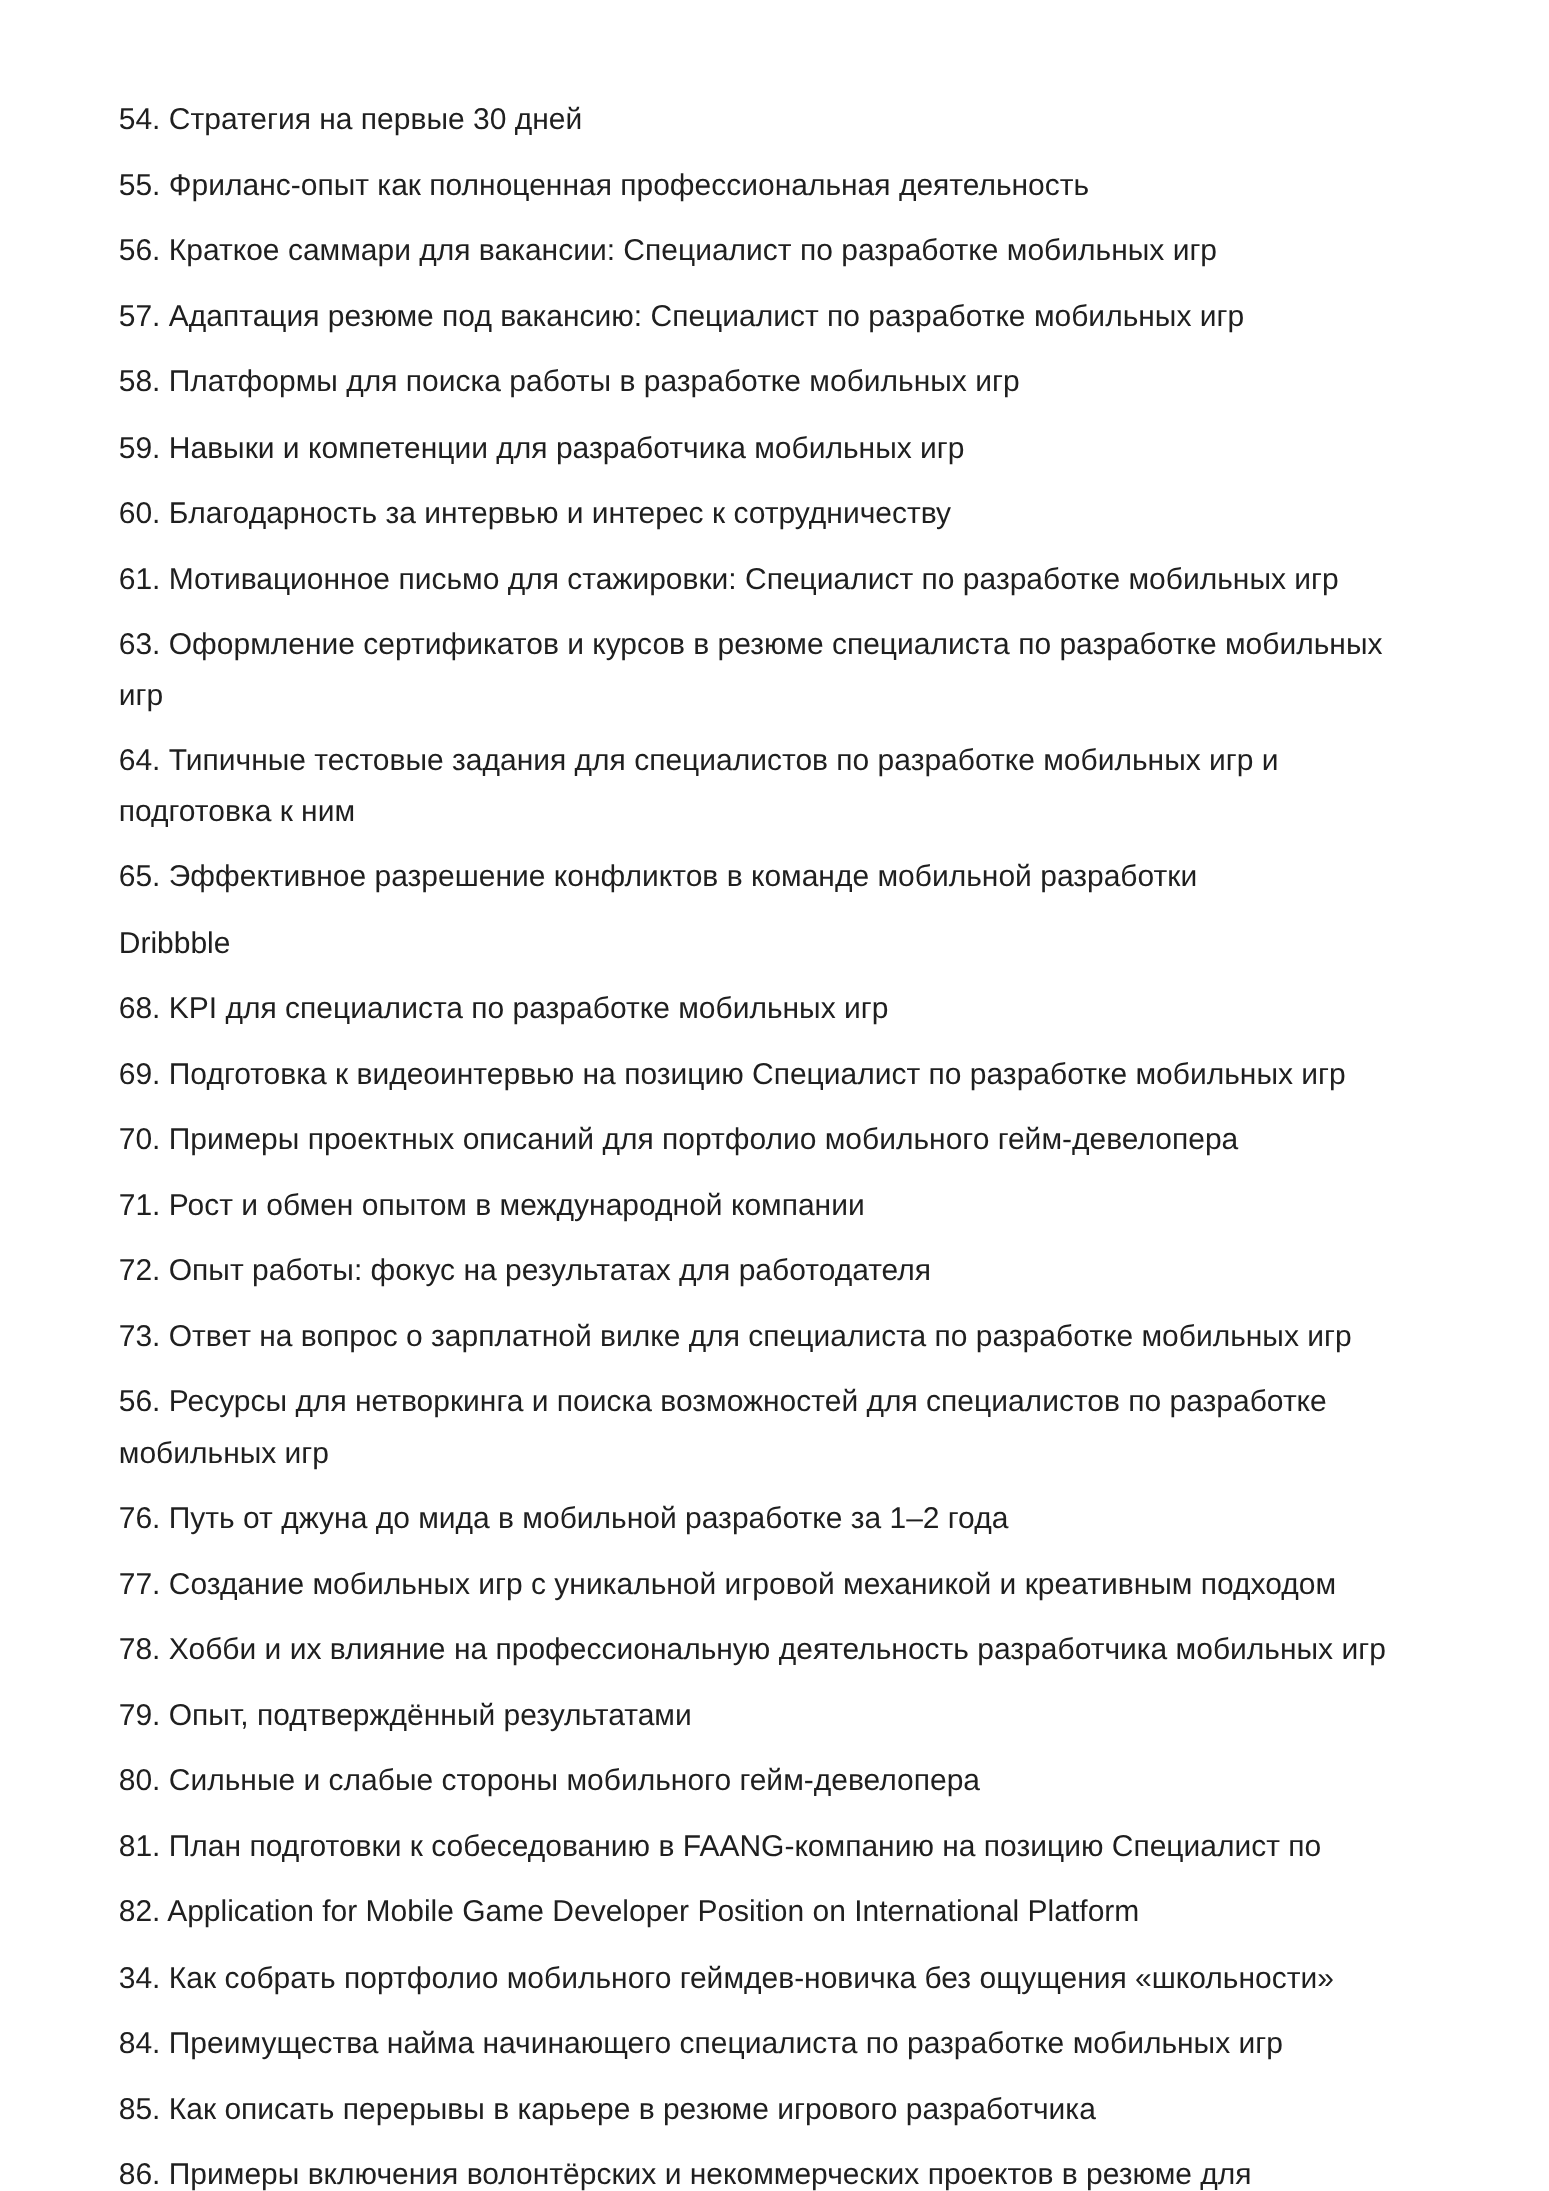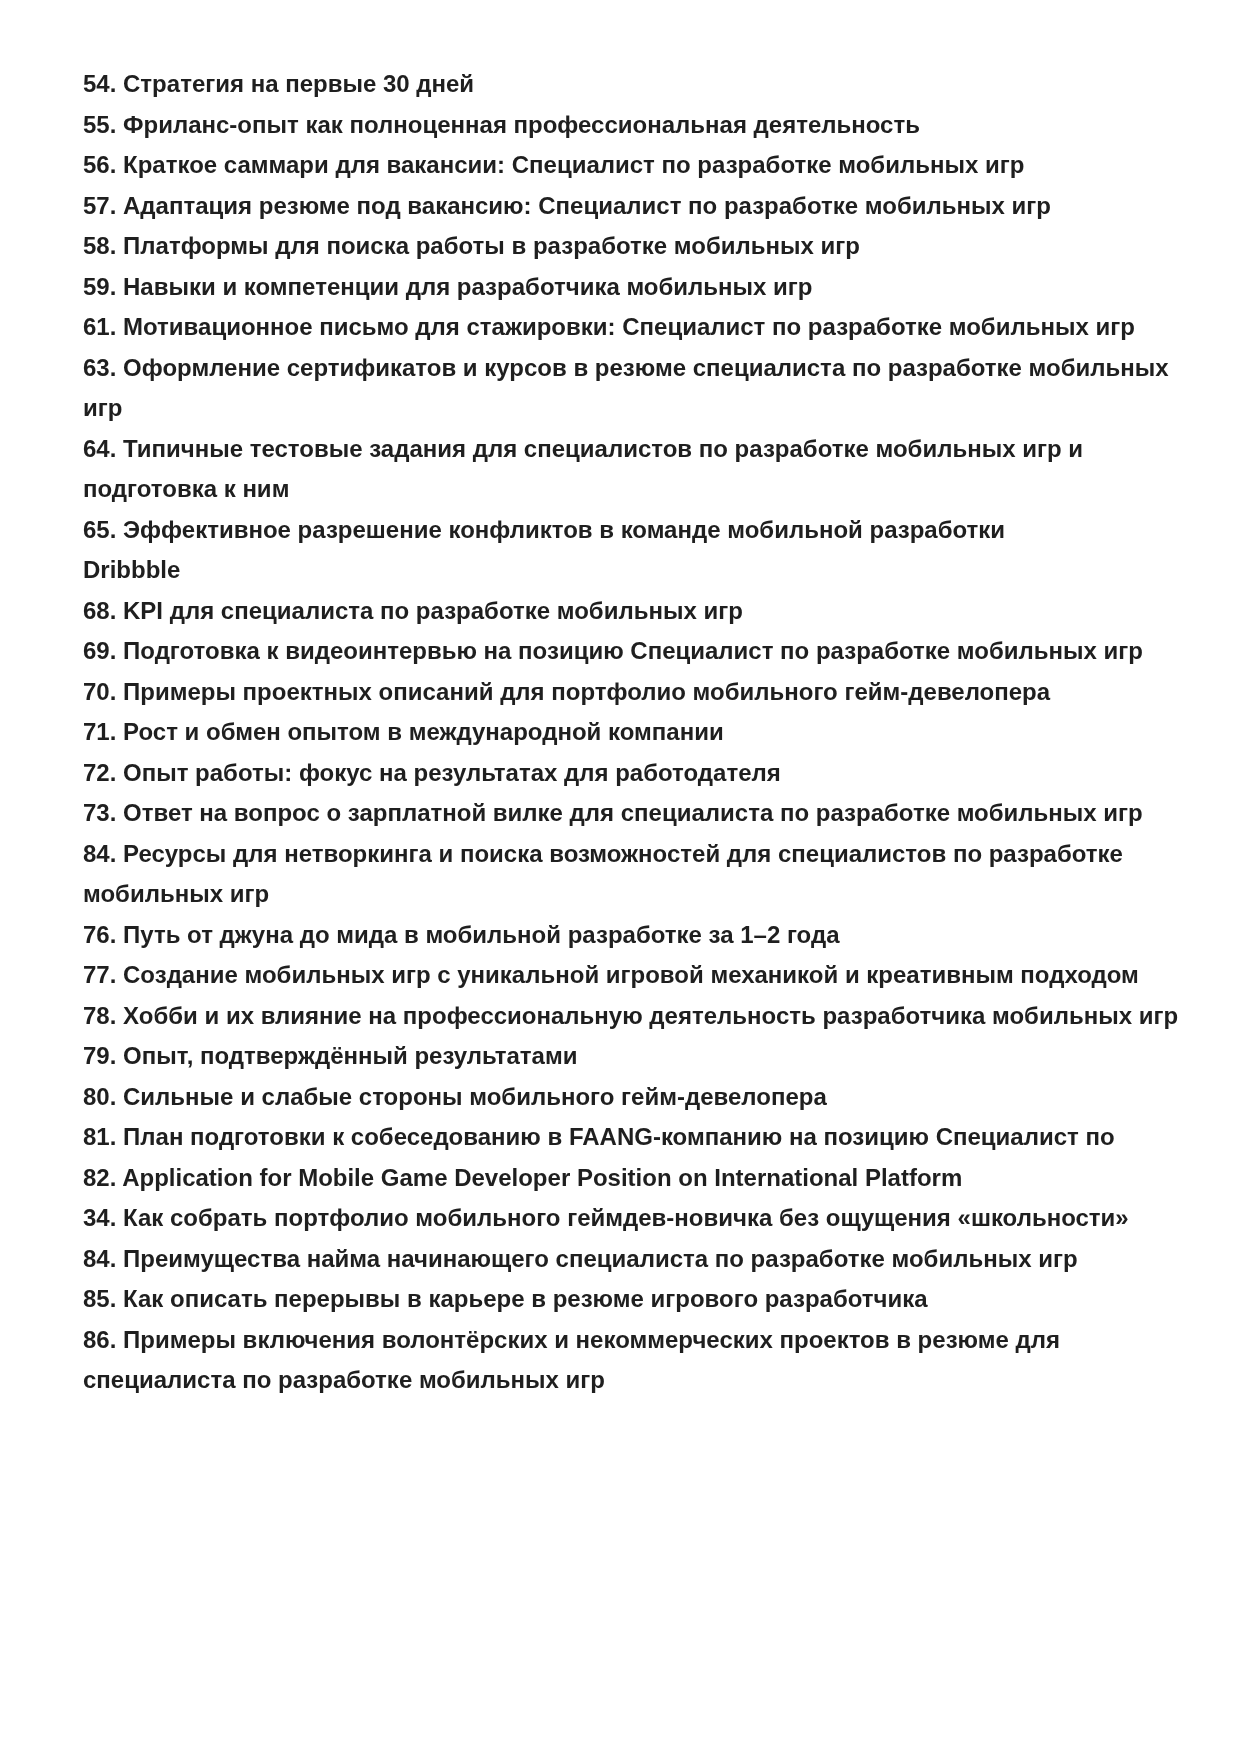--- a/index.html
+++ b/index.html
@@ -9,7 +9,7 @@
     font-family: "Liberation Sans", sans-serif;
     font-size: 24px; line-height: 40.5px; color: #1f1f1f;
   }
-  .item { margin: 0; padding: 0; font-weight: bold; }
+  .item { margin: 12px; padding: 0; }
   .line { display: block; white-space: nowrap; }
 </style>
 </head>

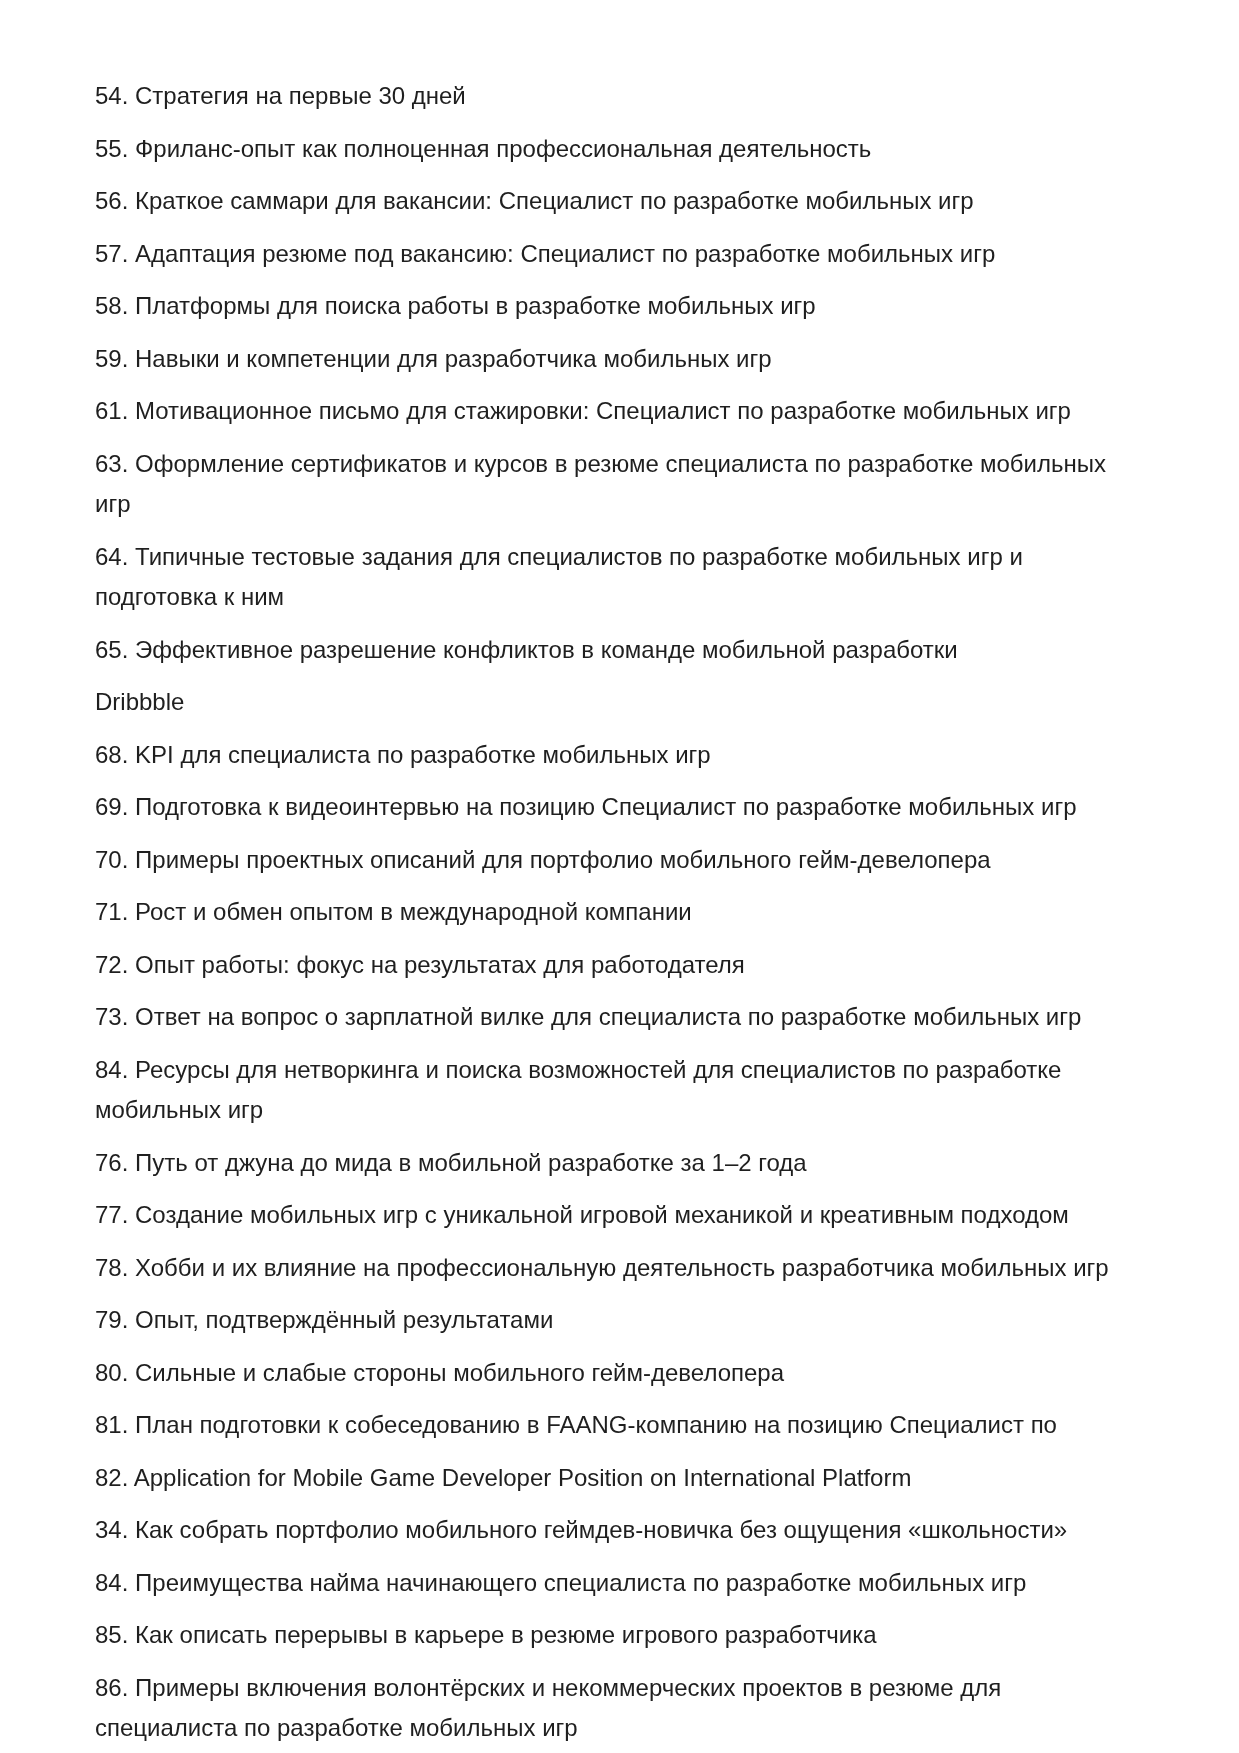--- a/index.html
+++ b/index.html
@@ -33,6 +33,9 @@
     </p>
     <p class="item">
       <span class="line">59. Навыки и компетенции для разработчика мобильных игр</span>
+    </p>
+    <p class="item">
+      <span class="line">60. Благодарность за интервью и интерес к сотрудничеству</span>
     </p>
     <p class="item">
       <span class="line">61. Мотивационное письмо для стажировки: Специалист по разработке мобильных игр</span>

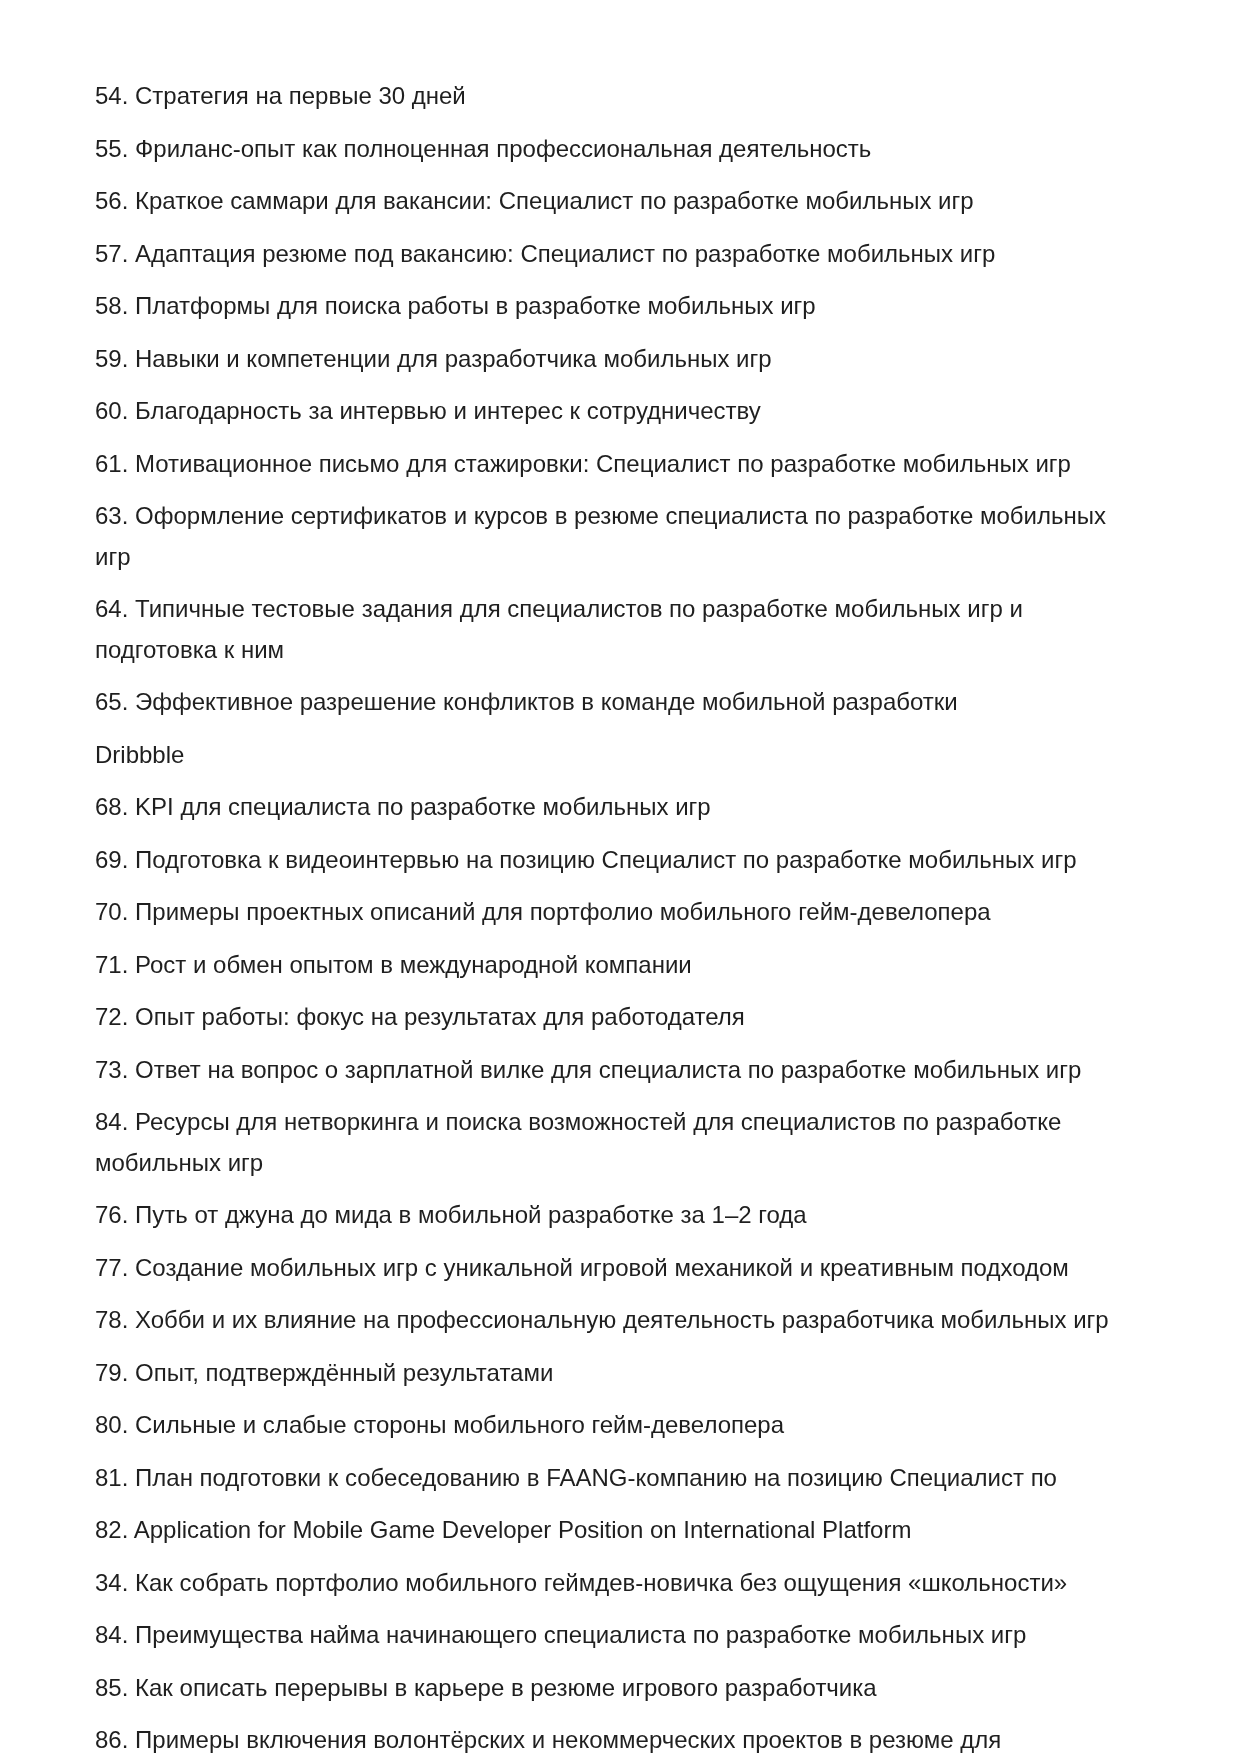--- a/index.html
+++ b/index.html
@@ -73,7 +73,7 @@
       <span class="line">73. Ответ на вопрос о зарплатной вилке для специалиста по разработке мобильных игр</span>
     </p>
     <p class="item">
-      <span class="line">84. Ресурсы для нетворкинга и поиска возможностей для специалистов по разработке</span>
+      <span class="line">56. Ресурсы для нетворкинга и поиска возможностей для специалистов по разработке</span>
       <span class="line">мобильных игр</span>
     </p>
     <p class="item">

